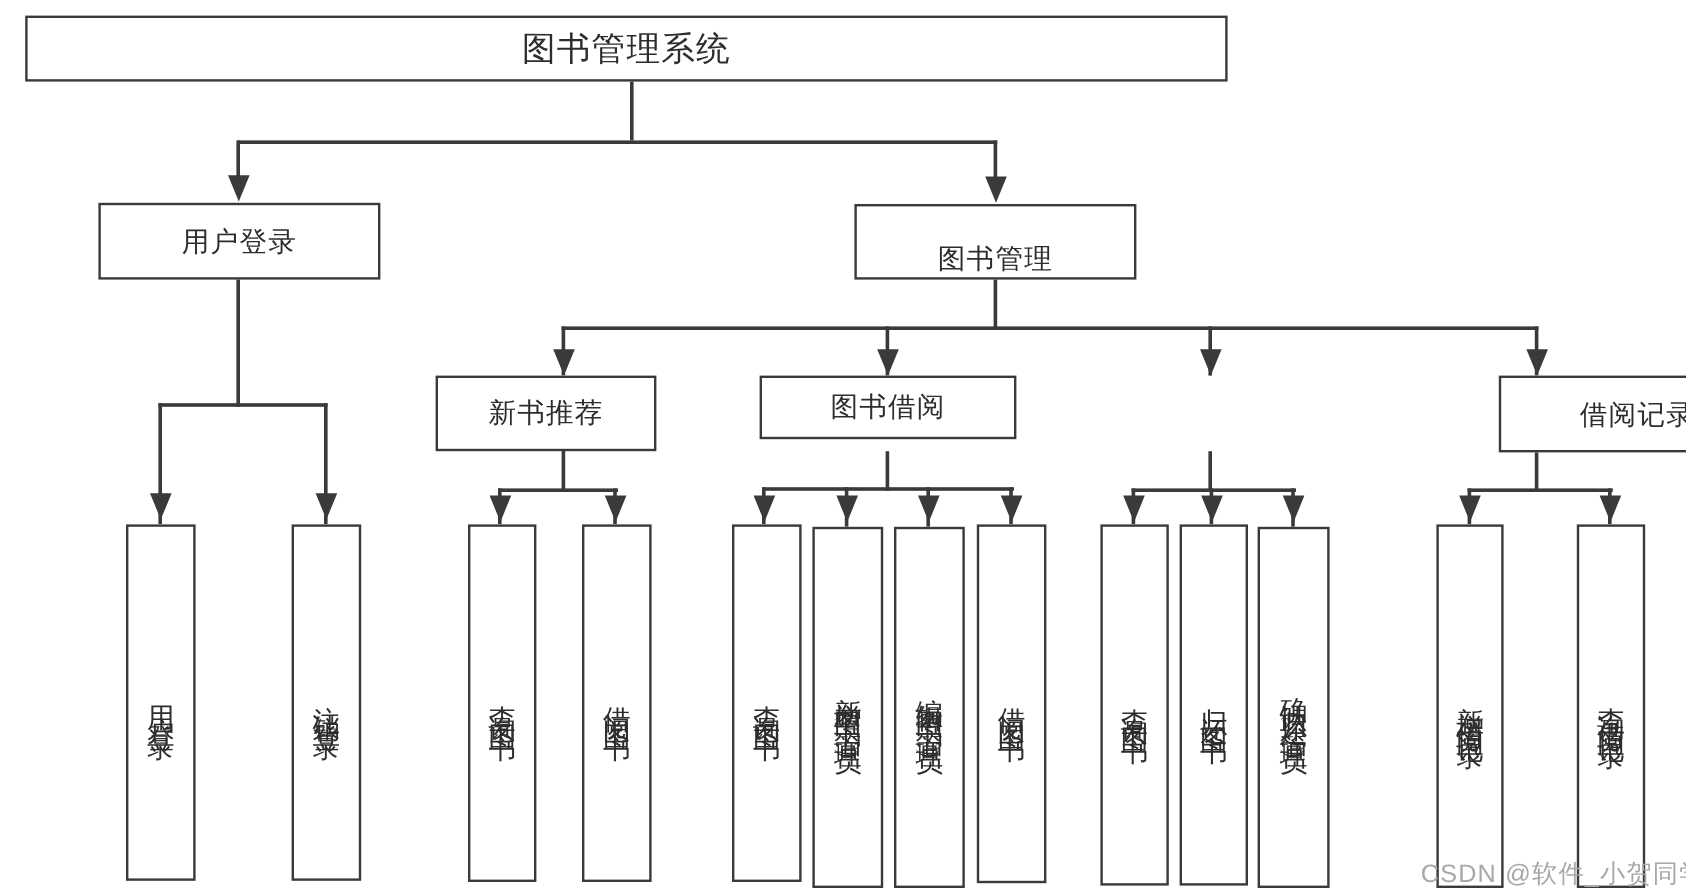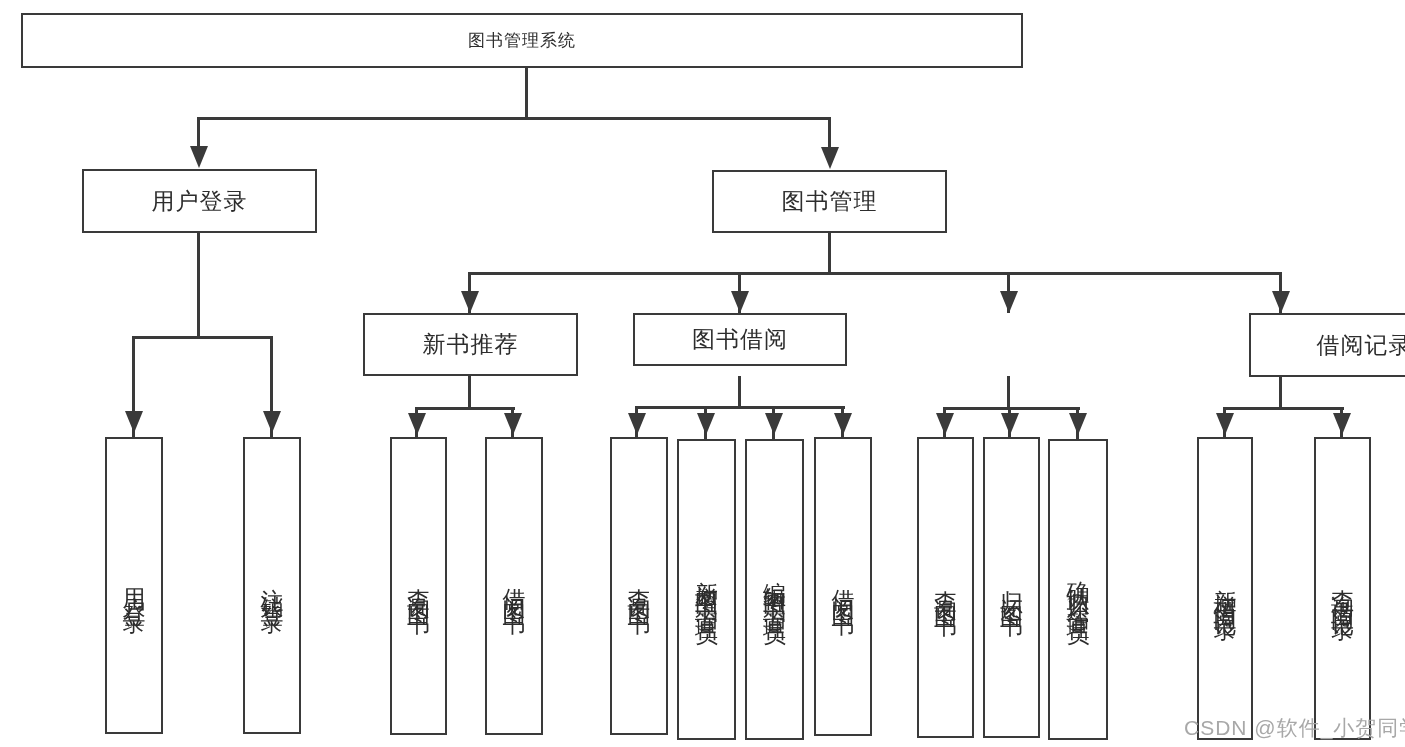--- a/index.html
+++ b/index.html
@@ -12,7 +12,7 @@
     display:flex;align-items:center;justify-content:center;
     font-size:23px;letter-spacing:1px;
   }
-  .box.root{font-size:17px;}
+  .box.root{font-size:28px;}
   .box-v{
     position:absolute;box-sizing:border-box;border:2px solid #3a3a3a;background:#ffffff;
     display:flex;align-items:center;justify-content:center;font-size:23px;

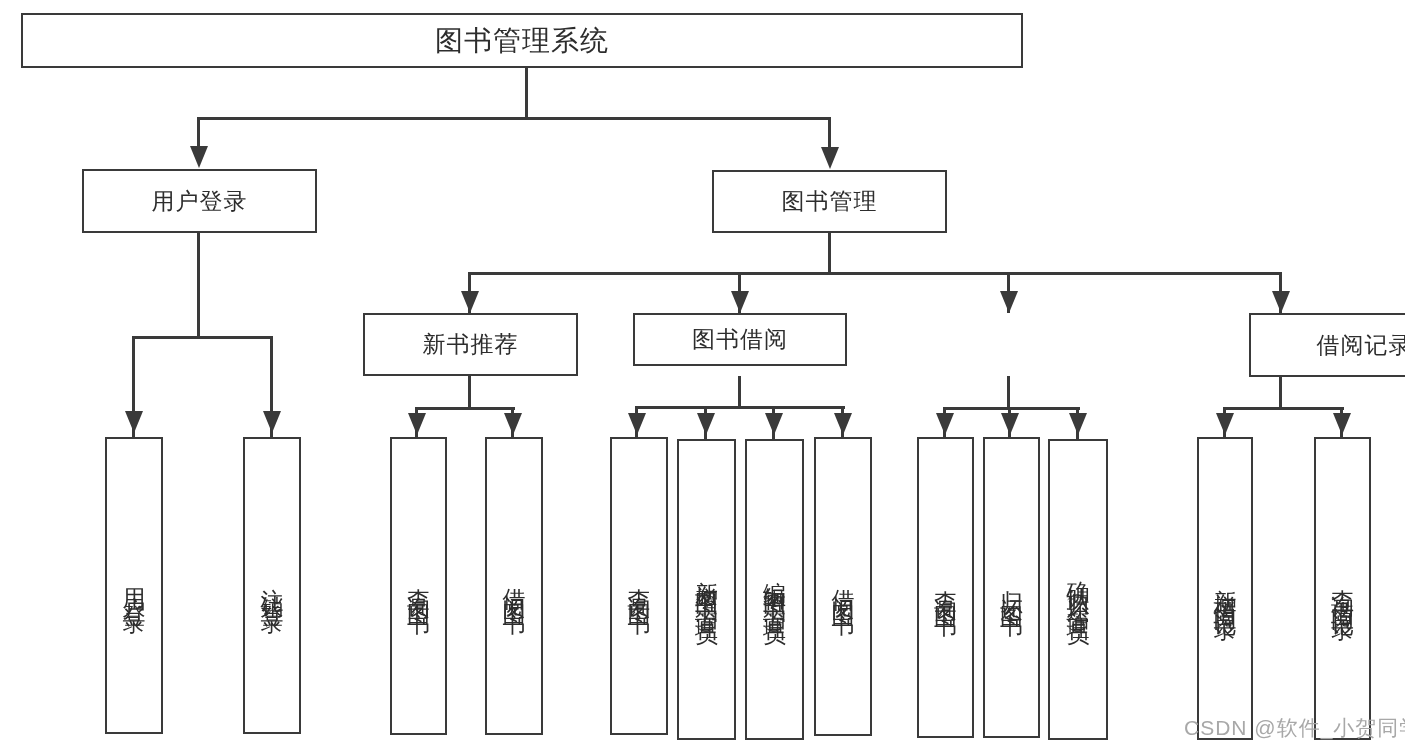--- a/index.html
+++ b/index.html
@@ -52,7 +52,7 @@
   <div class="box" style="left:82px;top:169px;width:235px;height:64px;">
     <span>用户登录</span>
   </div>
-  <div class="box" style="left:712px;top:170px;width:235px;height:63px;">
+  <div class="box" style="left:712px;top:170px;width:235px;height:63px;align-items:flex-end;">
     <span>图书管理</span>
   </div>
 

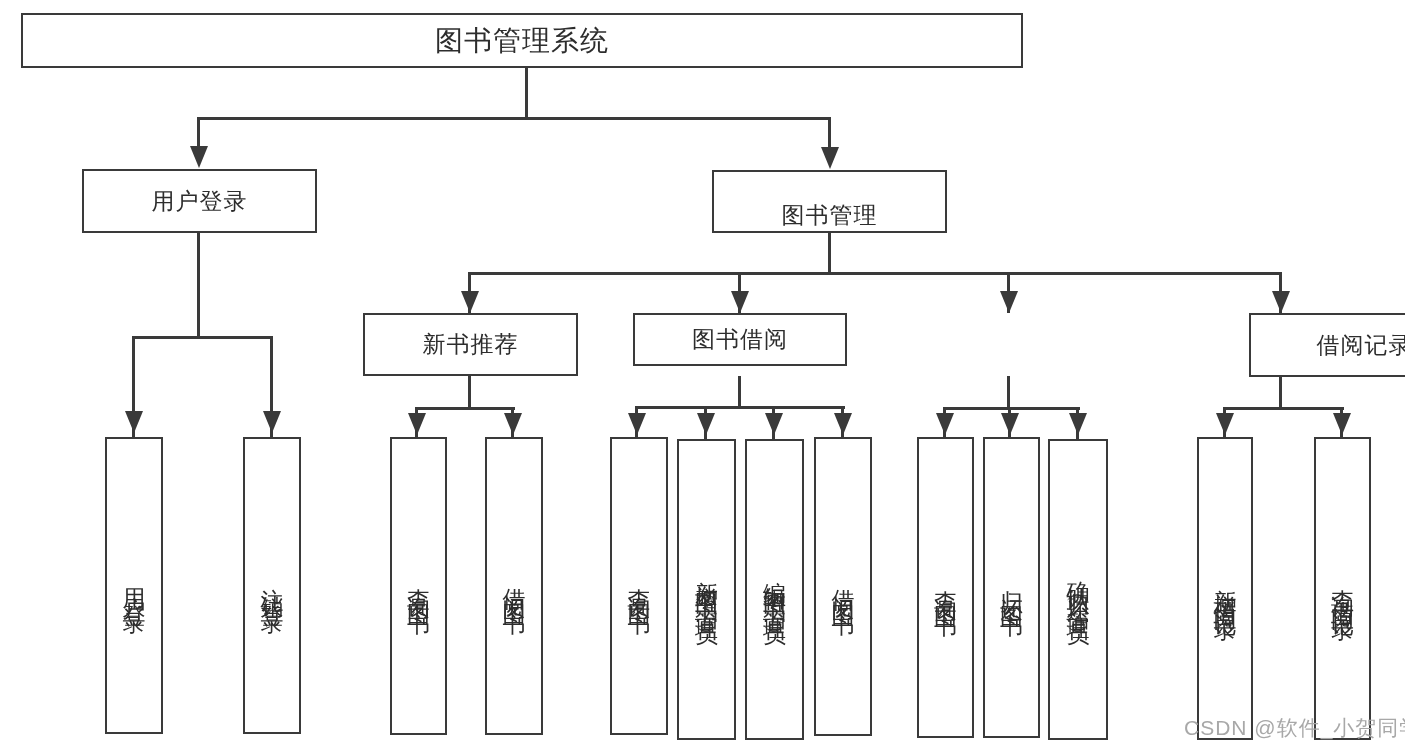--- a/index.html
+++ b/index.html
@@ -74,7 +74,7 @@
   <div class="vline" style="left:1279px;top:272px;height:41px;"></div>
   <div class="arrow" style="left:1272px;top:291px;"></div>
 
-  <div class="box" style="left:363px;top:313px;width:215px;height:63px;">
+  <div class="box" style="left:363px;top:313px;width:184px;height:63px;">
     <span>新书推荐</span>
   </div>
   <div class="box" style="left:633px;top:313px;width:214px;height:53px;">

